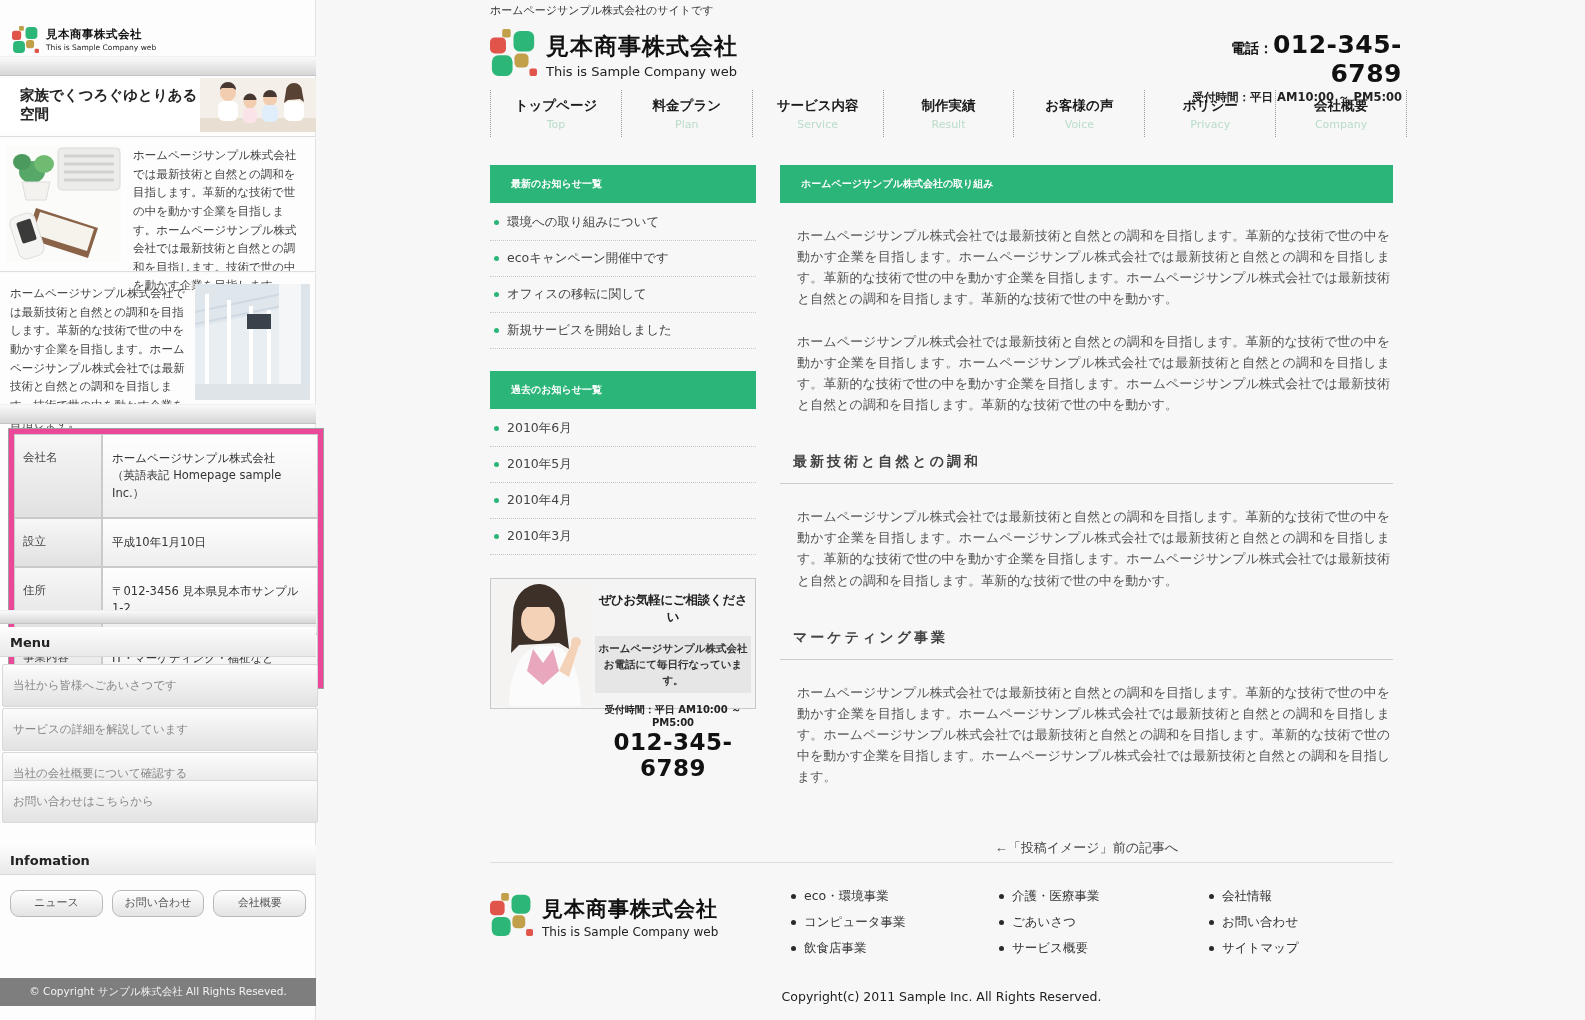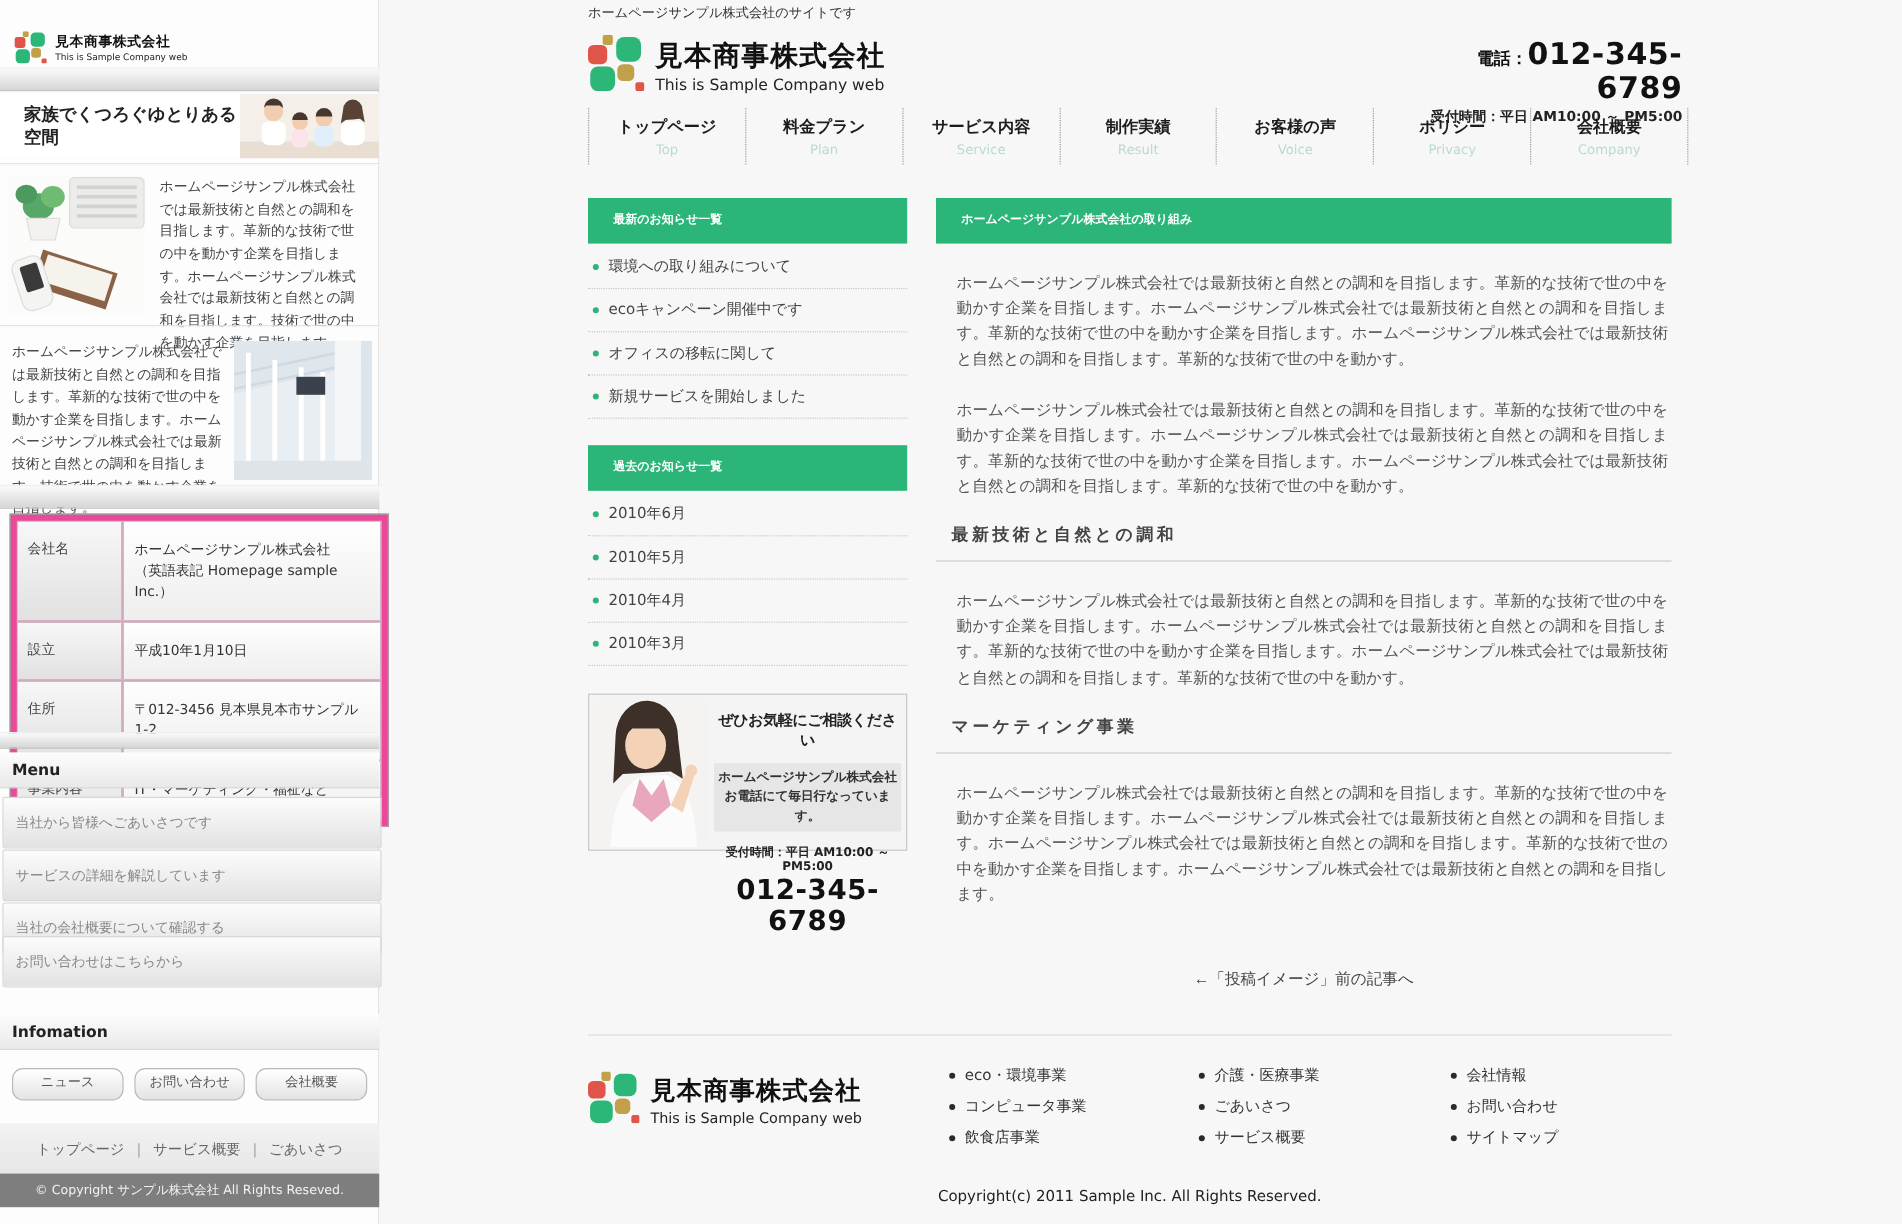--- a/index.html
+++ b/index.html
@@ -91,7 +91,7 @@
   .rightcol { position:absolute; left:780px; top:165px; width:613px;font-family:Liberation Serif, serif; }
   .art-date { text-align:right; font-size:14.5px; font-weight:bold; color:#444; margin:24px 2px 0 0; }
   .art-p { margin:22px 3px 0 17px; font-size:13px; line-height:1.62; color:#555; text-align:justify; }
-  .sec-h { margin-top:22px; padding:0 0 12px 13px; border-bottom:1px solid #ccc;
+  .sec-h { margin-top:38px; padding:0 0 12px 13px; border-bottom:1px solid #ccc;
            font-size:14px; font-weight:bold; letter-spacing:3px; color:#444; }
   .prev-link { margin-top:52px; text-align:center; font-size:13px; color:#444; cursor:pointer; }
 

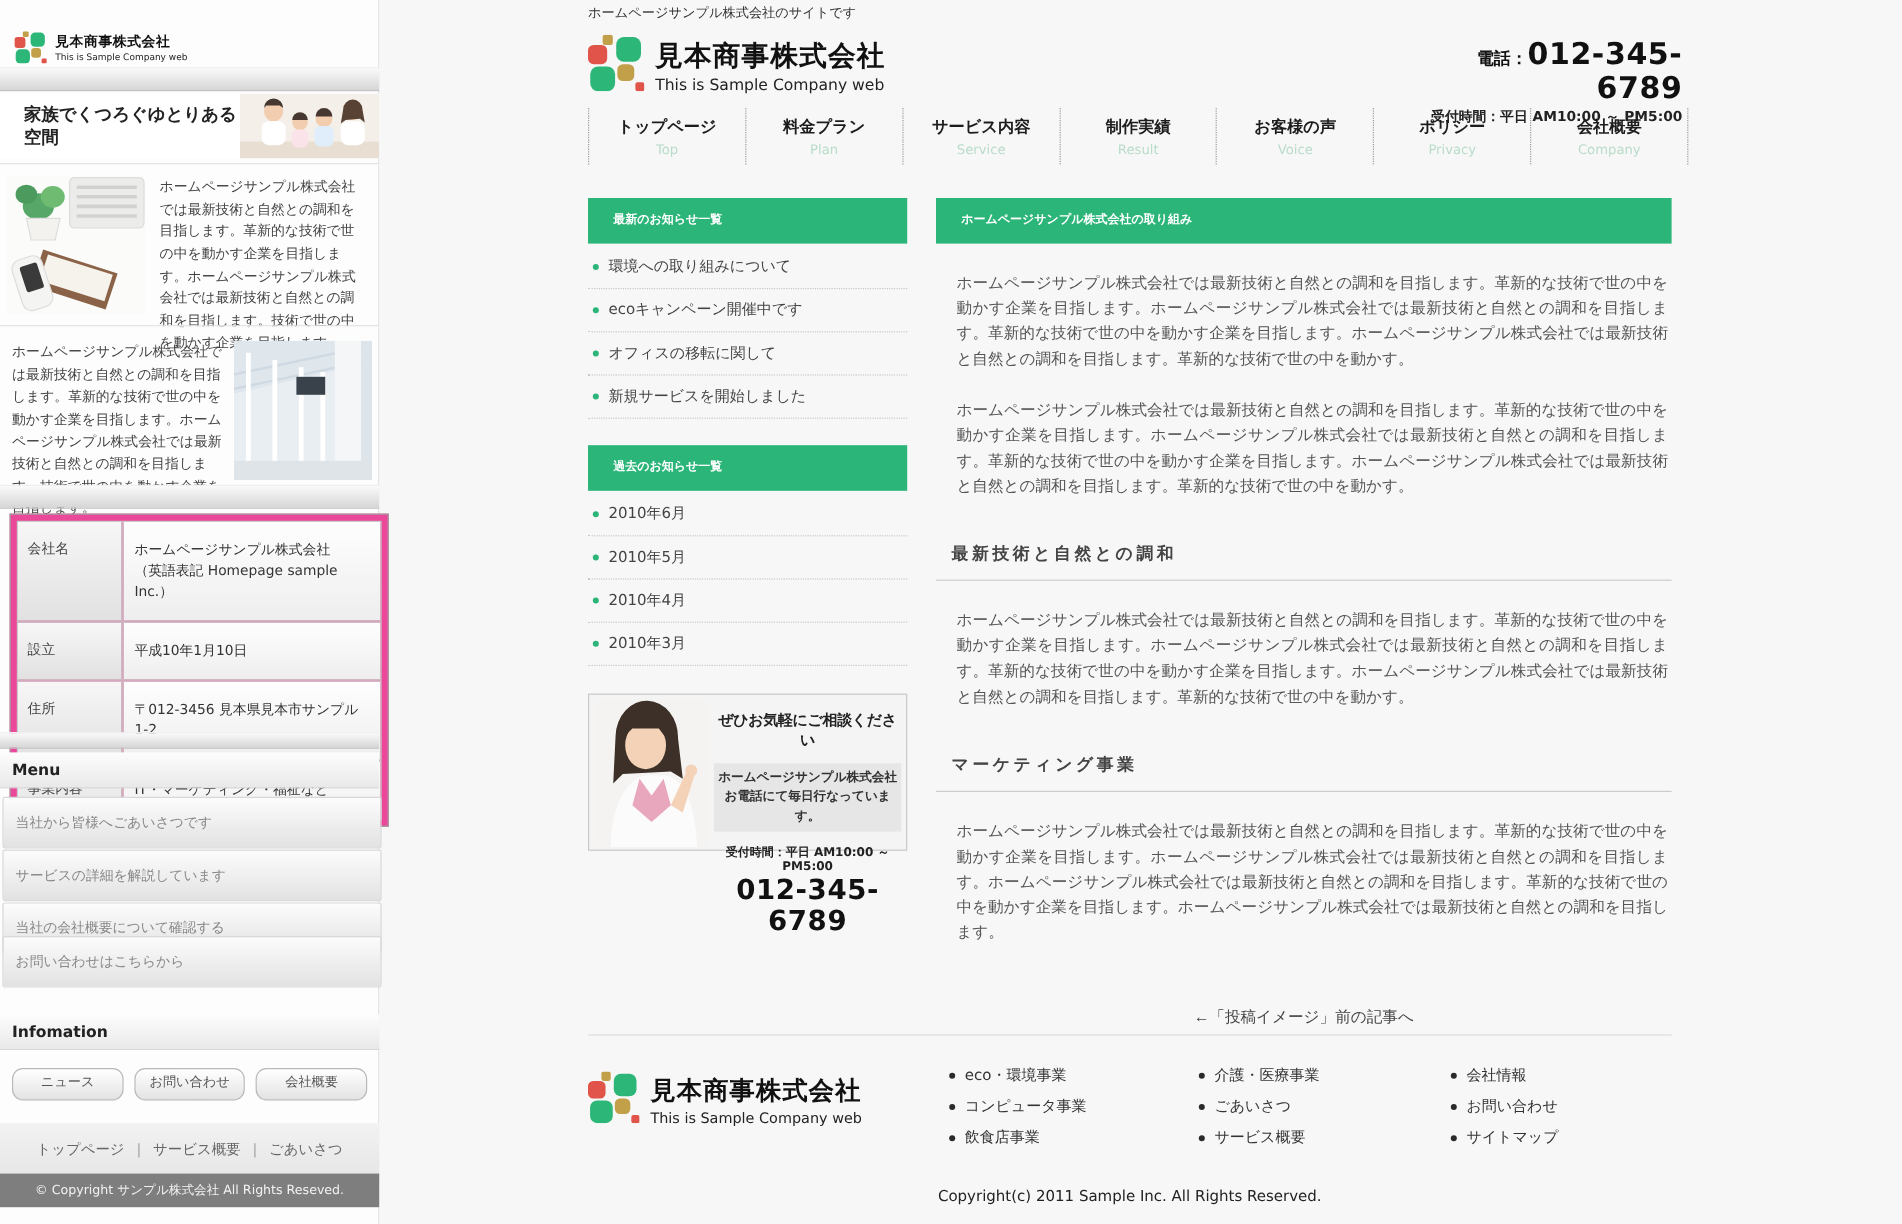--- a/index.html
+++ b/index.html
@@ -239,9 +239,6 @@
       <div class="sb-btn">会社概要</div>
     </div>
 
-    <div class="sb-abs sb-links" style="top:936px;">
-      <span class="lnk">トップページ</span><span class="sep">｜</span><span class="lnk">サービス概要</span><span class="sep">｜</span><span class="lnk">ごあいさつ</span>
-    </div>
 
     <div class="sb-abs sb-copy" style="top:978px;">© Copyright サンプル株式会社 All Rights Reseved.</div>
   </div>

